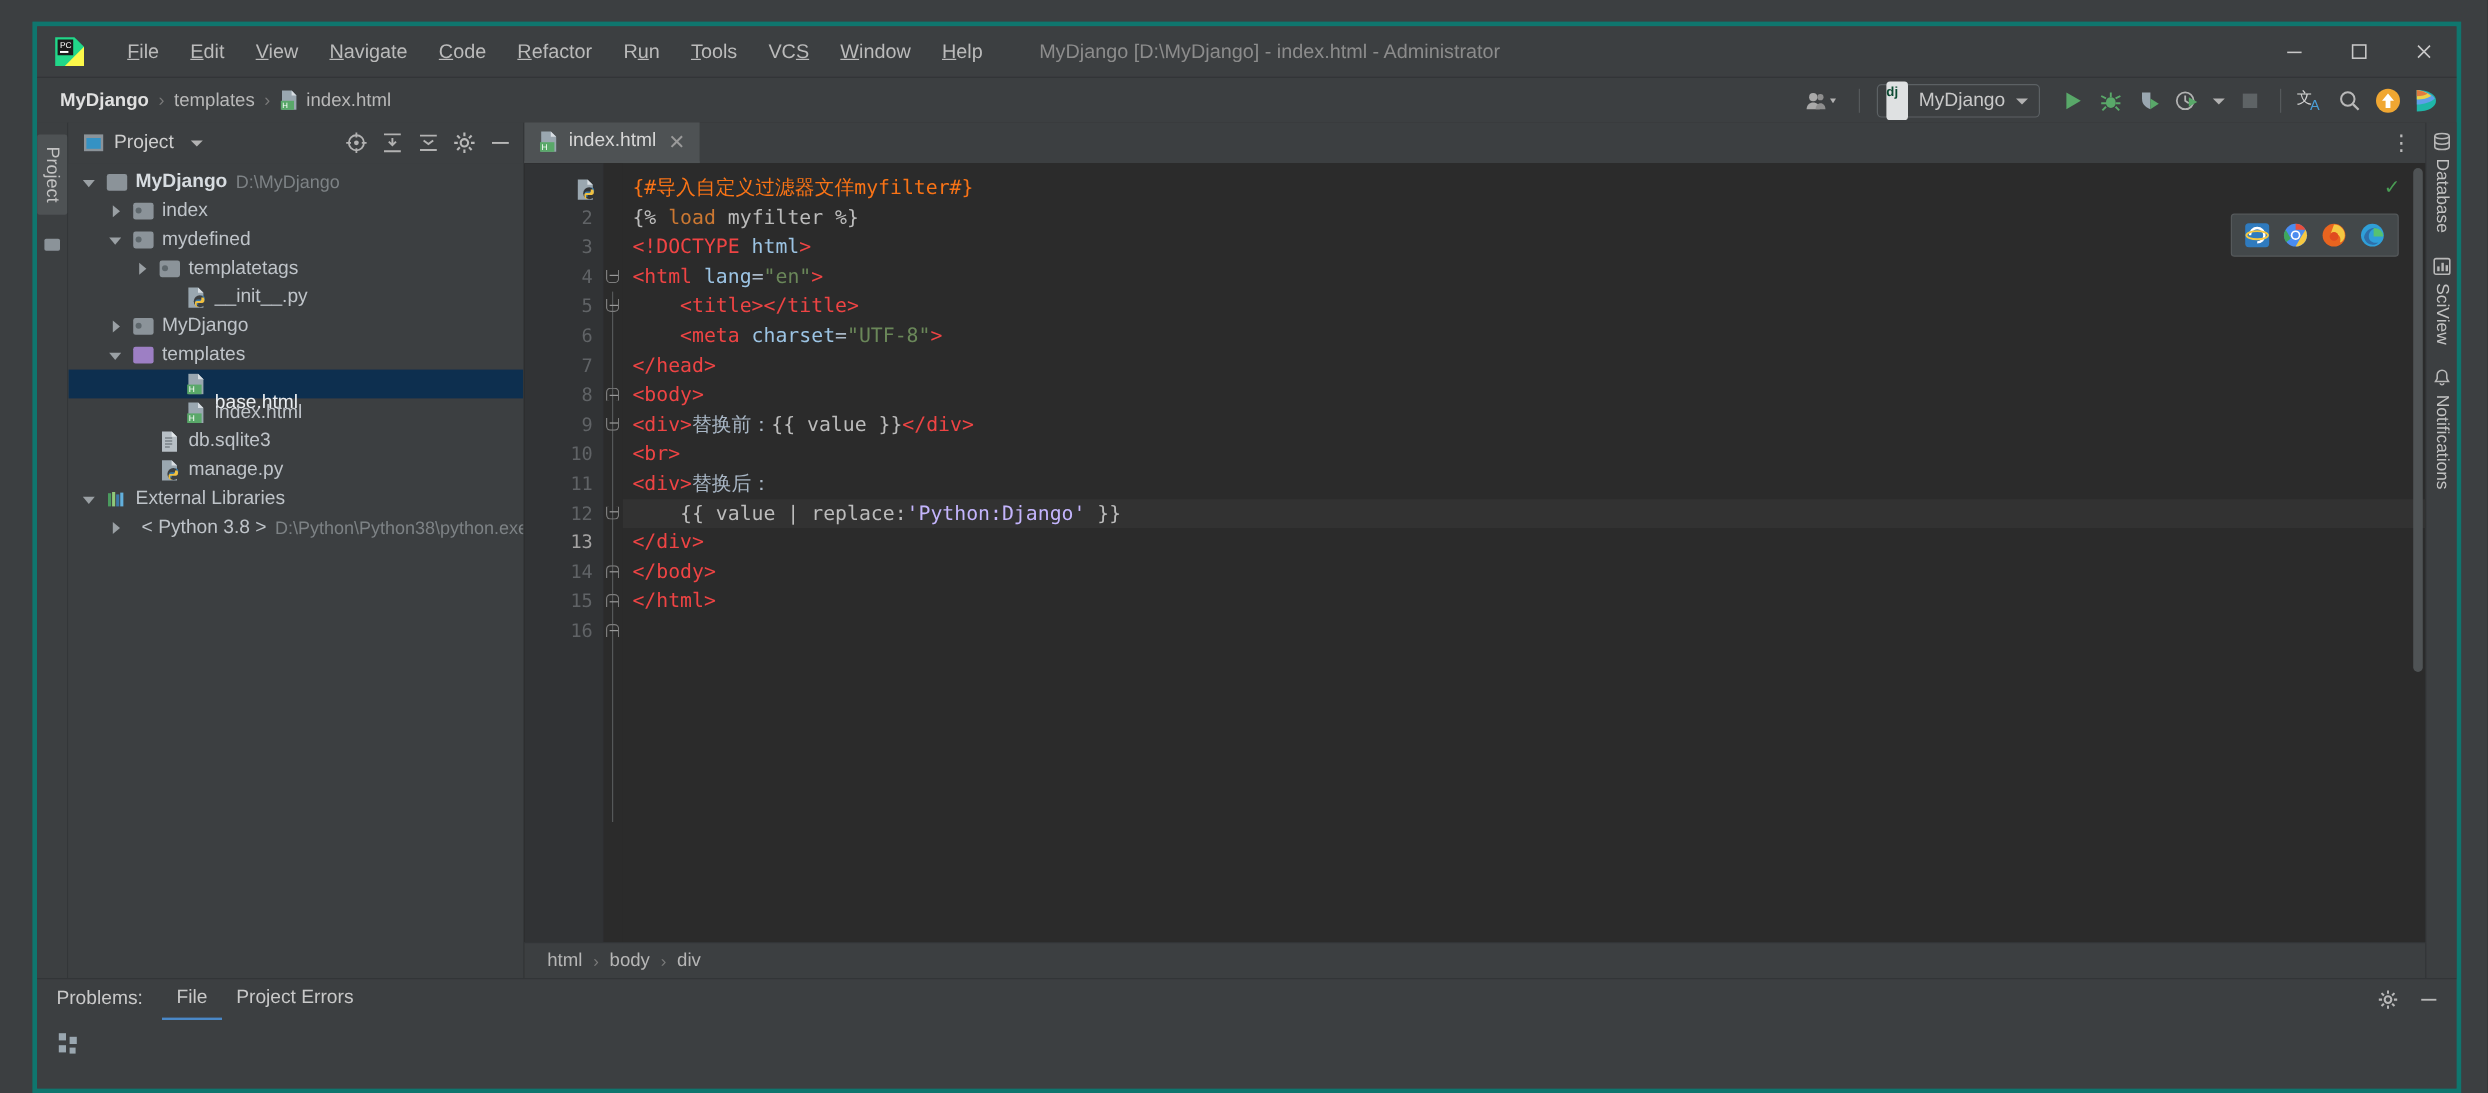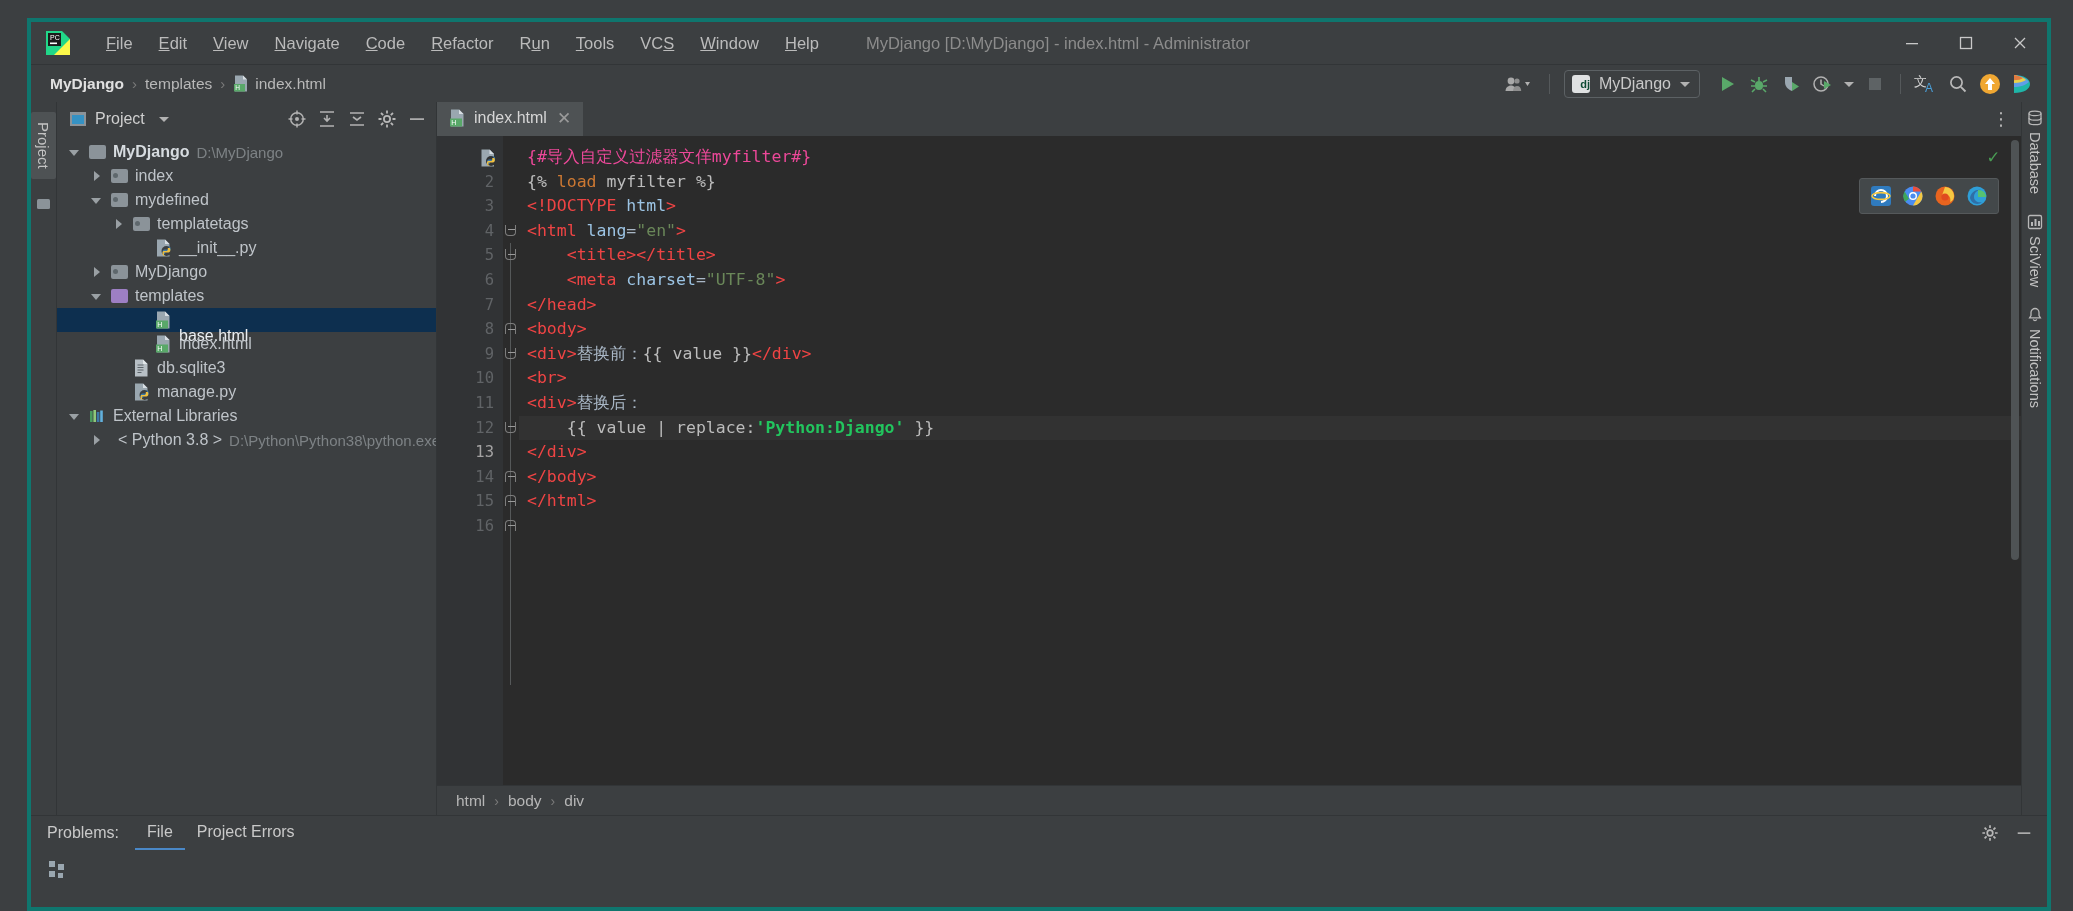--- a/index.html
+++ b/index.html
@@ -90,9 +90,9 @@
   }
   .runcfg .label { color: #c9c9c9; font-size: 16px; }
   .dj-badge {
-    width: 18px; height: 18px; border-radius: 3px;
+    width: 18px; height: 32px; border-radius: 3px;
     background: #dfe1e2; color: #0c4b33;
-    font-size: 11px; font-weight: bold; line-height: 18px; text-align: right;
+    font-size: 11px; font-weight: bold; line-height: 18px; text-align: left;
     font-family: "Liberation Sans", sans-serif;
   }
   .vsep { width: 1px; height: 20px; background: #55595b; margin: 0 8px; }

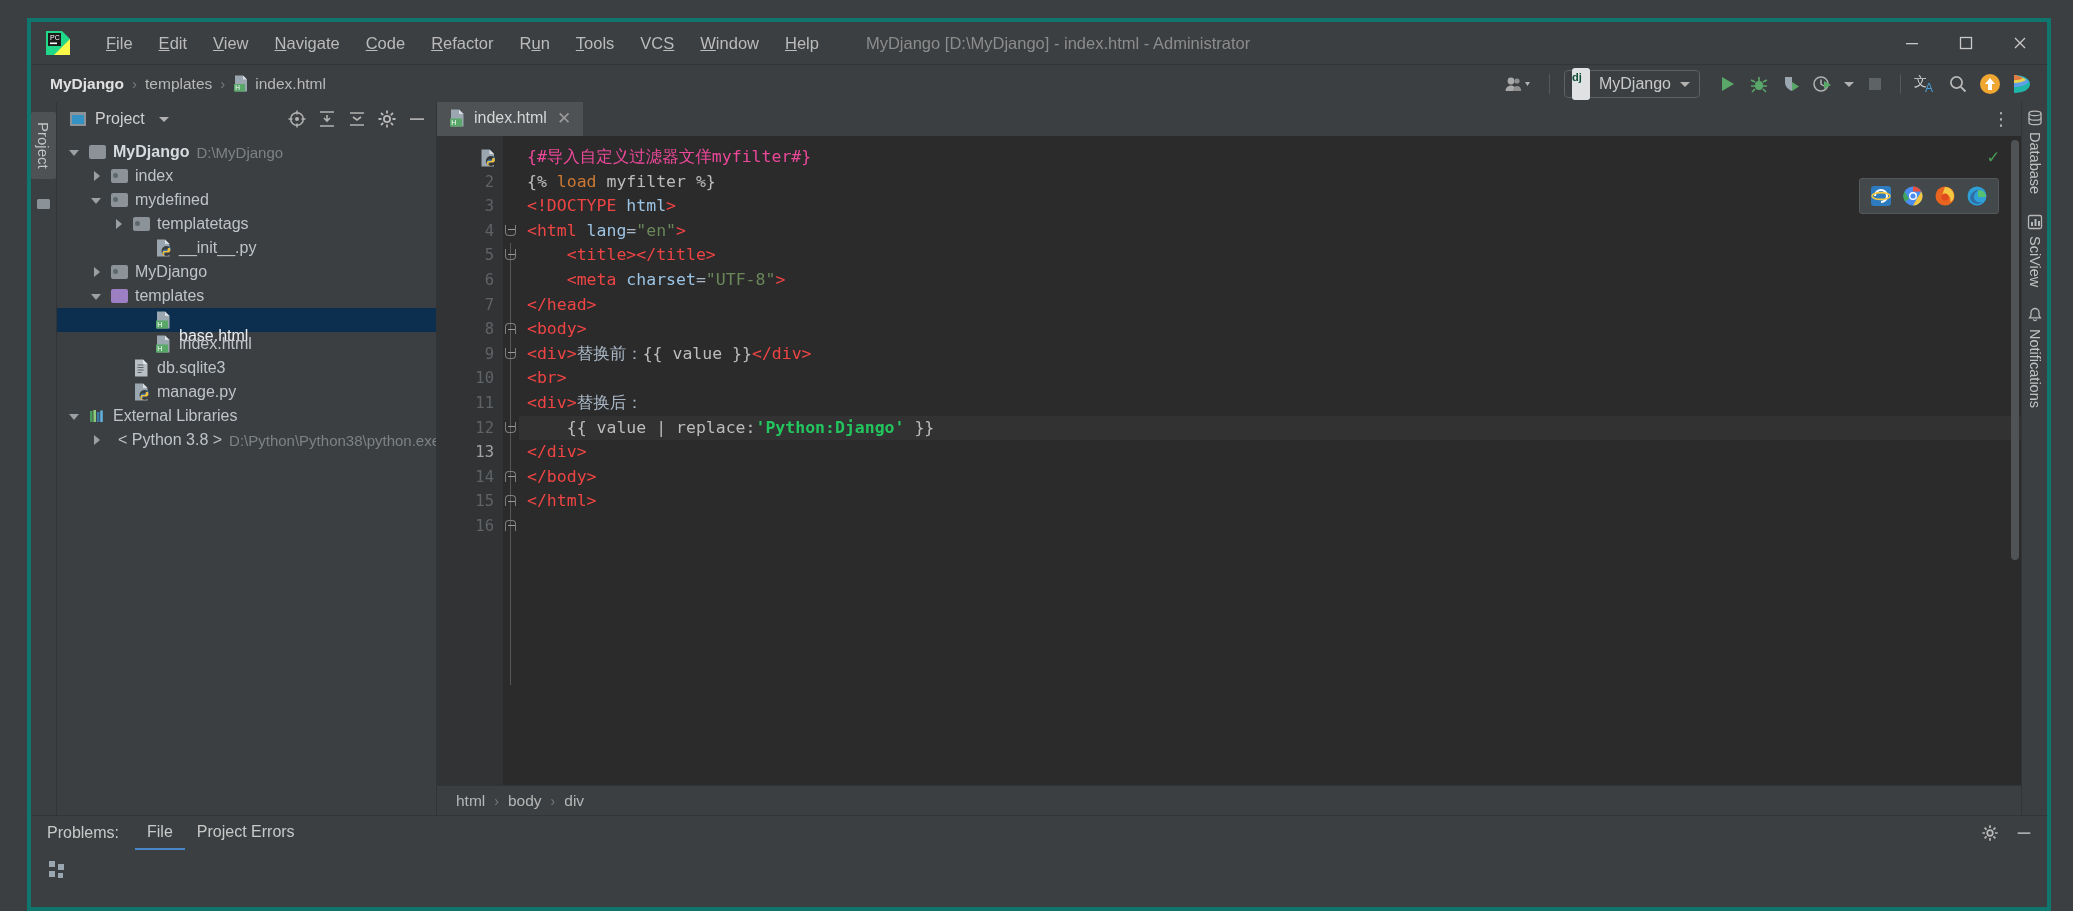--- a/index.html
+++ b/index.html
@@ -230,7 +230,7 @@
   .attr { color: #9cc4e4; }
   .val { color: #6a8759; }
   .str { color: #22c55e; font-weight: bold; }
-  .cmt { color: #ec4899; }
+  .cmt { color: #f97316; }
   .dj-brace { color: #bcbcbc; }
   .dj-kw { color: #cc7832; }
   .txt { color: #a9b7c6; }

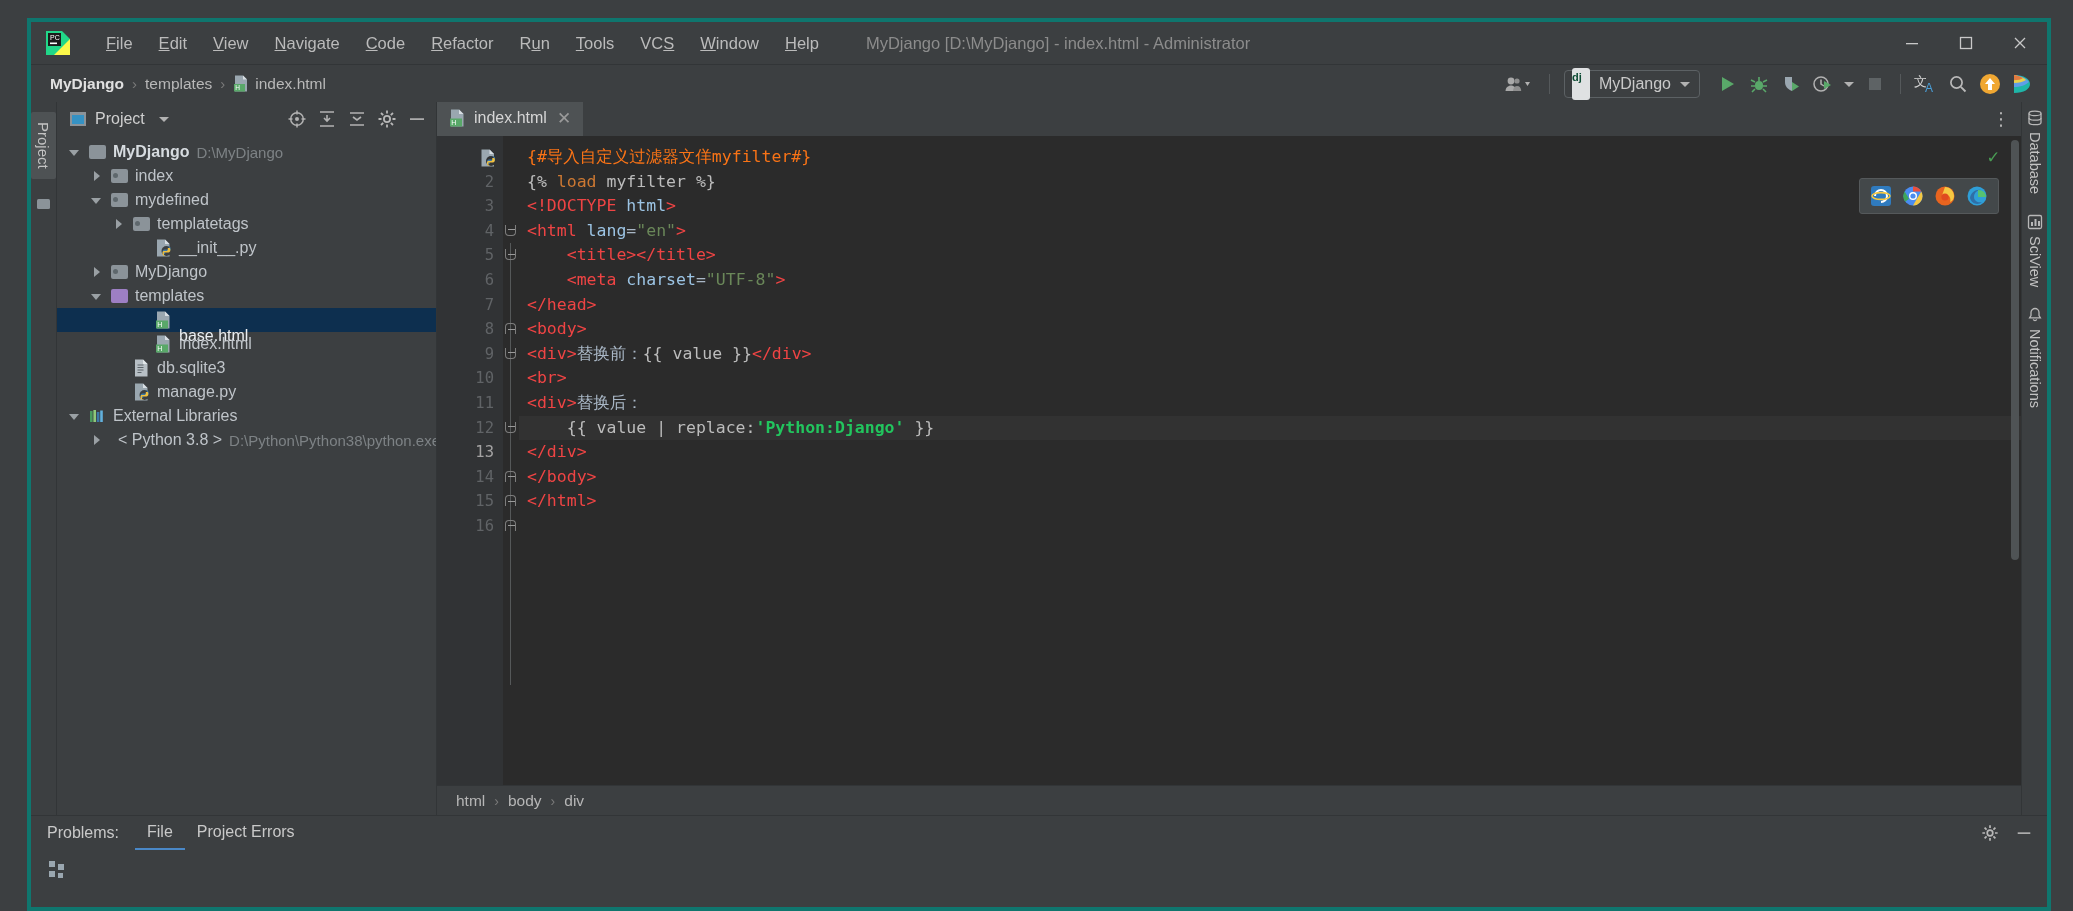--- a/index.html
+++ b/index.html
@@ -229,7 +229,7 @@
   .tag { color: #ef4444; }
   .attr { color: #9cc4e4; }
   .val { color: #6a8759; }
-  .str { color: #22c55e; font-weight: bold; }
+  .str { color: #c4b5fd; }
   .cmt { color: #f97316; }
   .dj-brace { color: #bcbcbc; }
   .dj-kw { color: #cc7832; }

